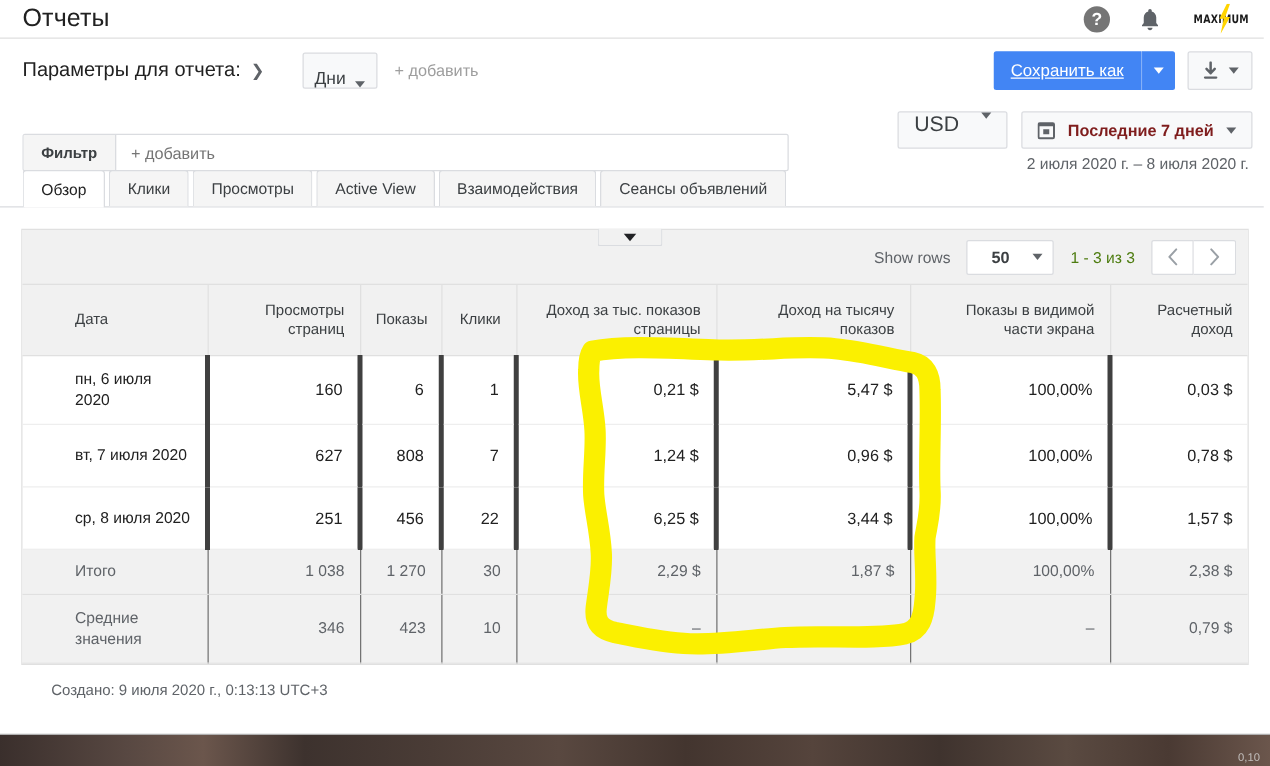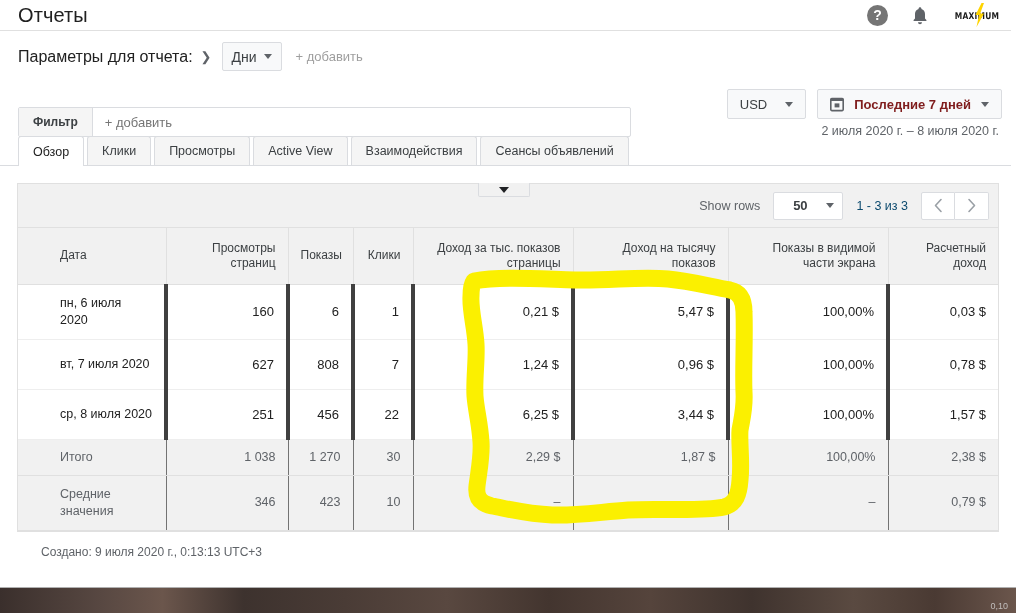--- a/index.html
+++ b/index.html
@@ -84,8 +84,9 @@
     padding: 0 9px;
     font-size: 14px;
     color: #3c4043;
-    display: flex; align-items: center; gap: 7px;
-    cursor: pointer;
+    display: flex; align-items: flex-end; gap: 7px;
+    cursor: pointer;
+    margin-left: 20px;
   }
   .caret { width:0; height:0; border-left:4.5px solid transparent; border-right:4.5px solid transparent; border-top:5px solid #5f6368; }
   .add-link { font-size: 13px; color: #9e9e9e; margin-left: 14px; cursor: pointer; }

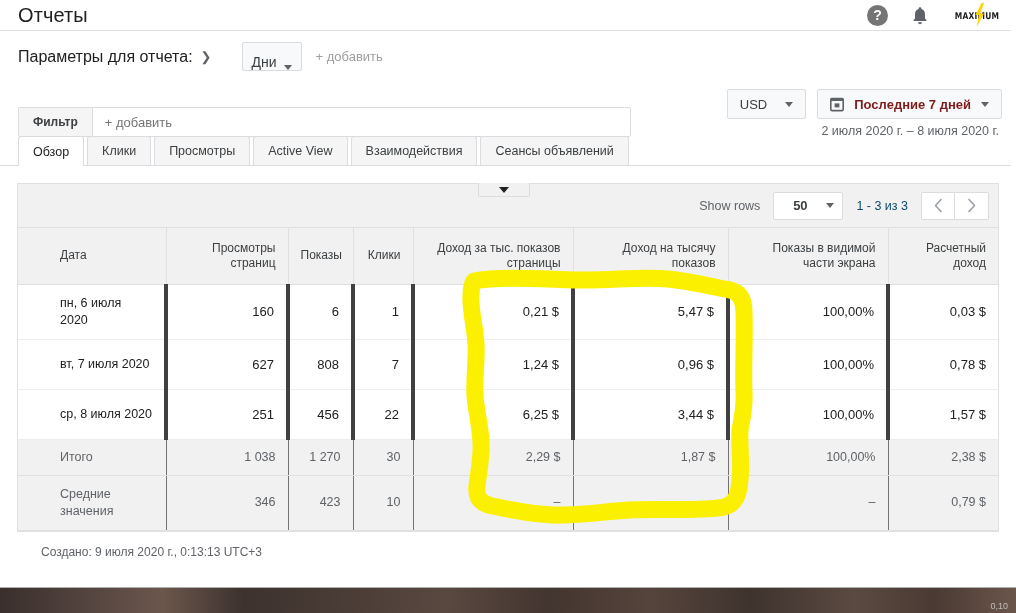--- a/index.html
+++ b/index.html
@@ -365,6 +365,21 @@
     </div>
     <span class="add-link">+ добавить</span>
 
+    <div class="params-right">
+      <div class="save-group">
+        <button class="save-btn">Сохранить как</button>
+        <button class="save-caret-btn">
+          <i class="caret-w"></i>
+        </button>
+      </div>
+      <div class="dl-group">
+        <svg width="15" height="16" viewBox="0 0 15 16">
+          <path d="M7.5 1v7.2M7.5 9.6L4.2 6.1M7.5 9.6l3.3-3.5" stroke="#5f6368" stroke-width="2" fill="none" stroke-linecap="round"></path>
+          <path d="M3 13h9" stroke="#5f6368" stroke-width="1.8" stroke-linecap="round"></path>
+        </svg>
+        <i class="caret"></i>
+      </div>
+    </div>
   </div>
 
   <div class="filter-row">

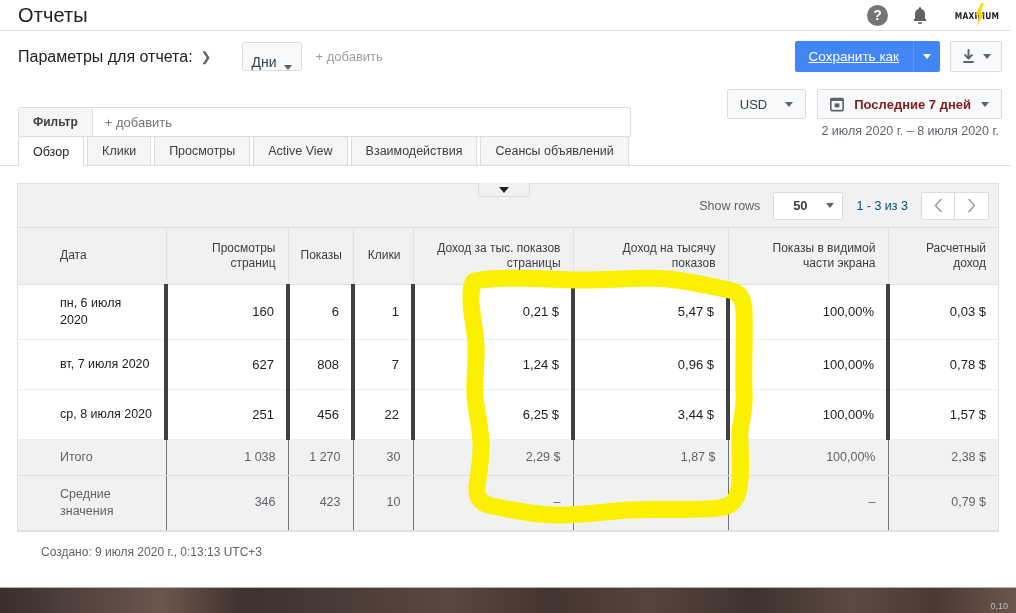--- a/index.html
+++ b/index.html
@@ -153,8 +153,8 @@
     border: 1px solid #dadce0; background: #f8f9fa;
     border-radius: 2px; height: 30px;
     padding: 0 12px;
-    font-size: 13px; color: #3c4043;
-    display: flex; align-items: center; gap: 18px;
+    font-size: 17px; color: #3c4043;
+    display: flex; align-items: flex-start; gap: 18px;
     cursor: pointer;
   }
   .date-btn {

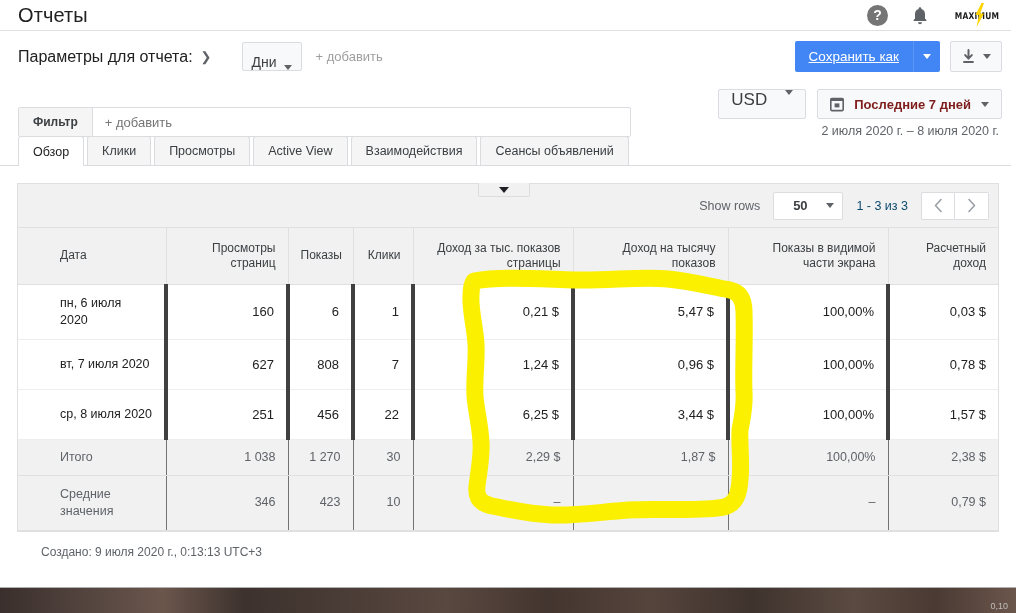--- a/index.html
+++ b/index.html
@@ -241,7 +241,7 @@
     cursor: pointer;
   }
   .rows-select span.val { flex: 1; text-align: center; }
-  .page-count { font-size: 12.5px; color: #0c4a6e; }
+  .page-count { font-size: 12.5px; color: #4d7c0f; }
   .pager { display: flex; }
   .pg-btn {
     width: 34px; height: 28px;

